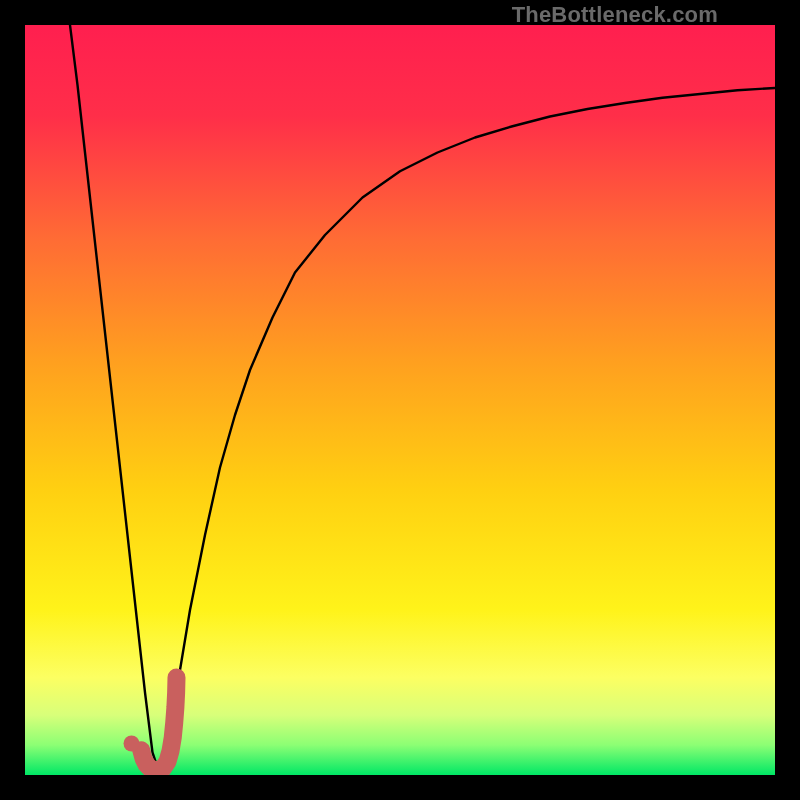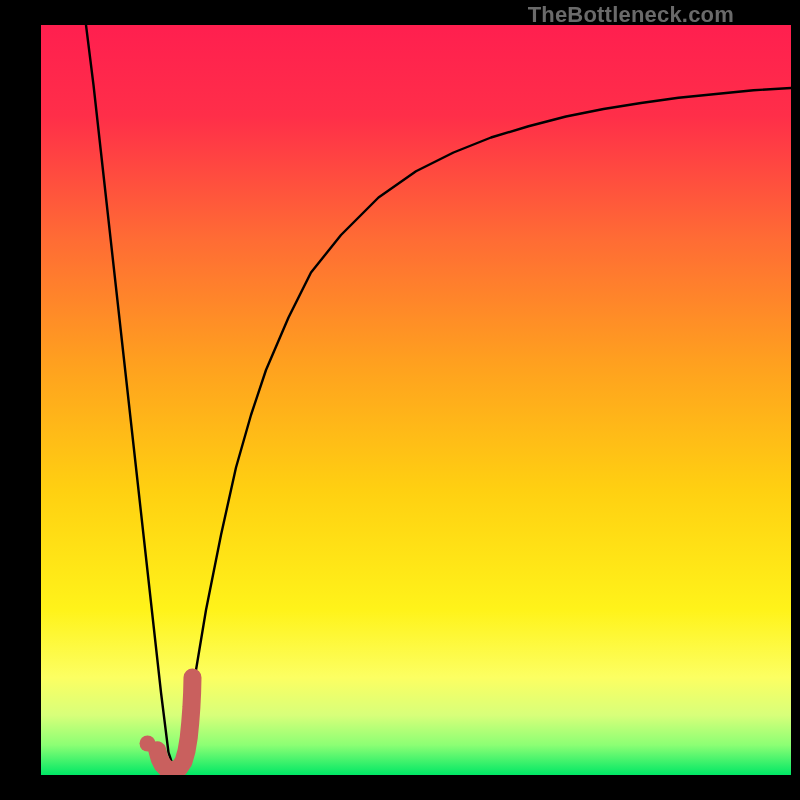--- a/index.html
+++ b/index.html
@@ -12,7 +12,7 @@
   }
   .frame {
     position: absolute;
-    left: 16px;
+    left: 0;
     top: 0;
     width: 726px;
     height: 800px;

